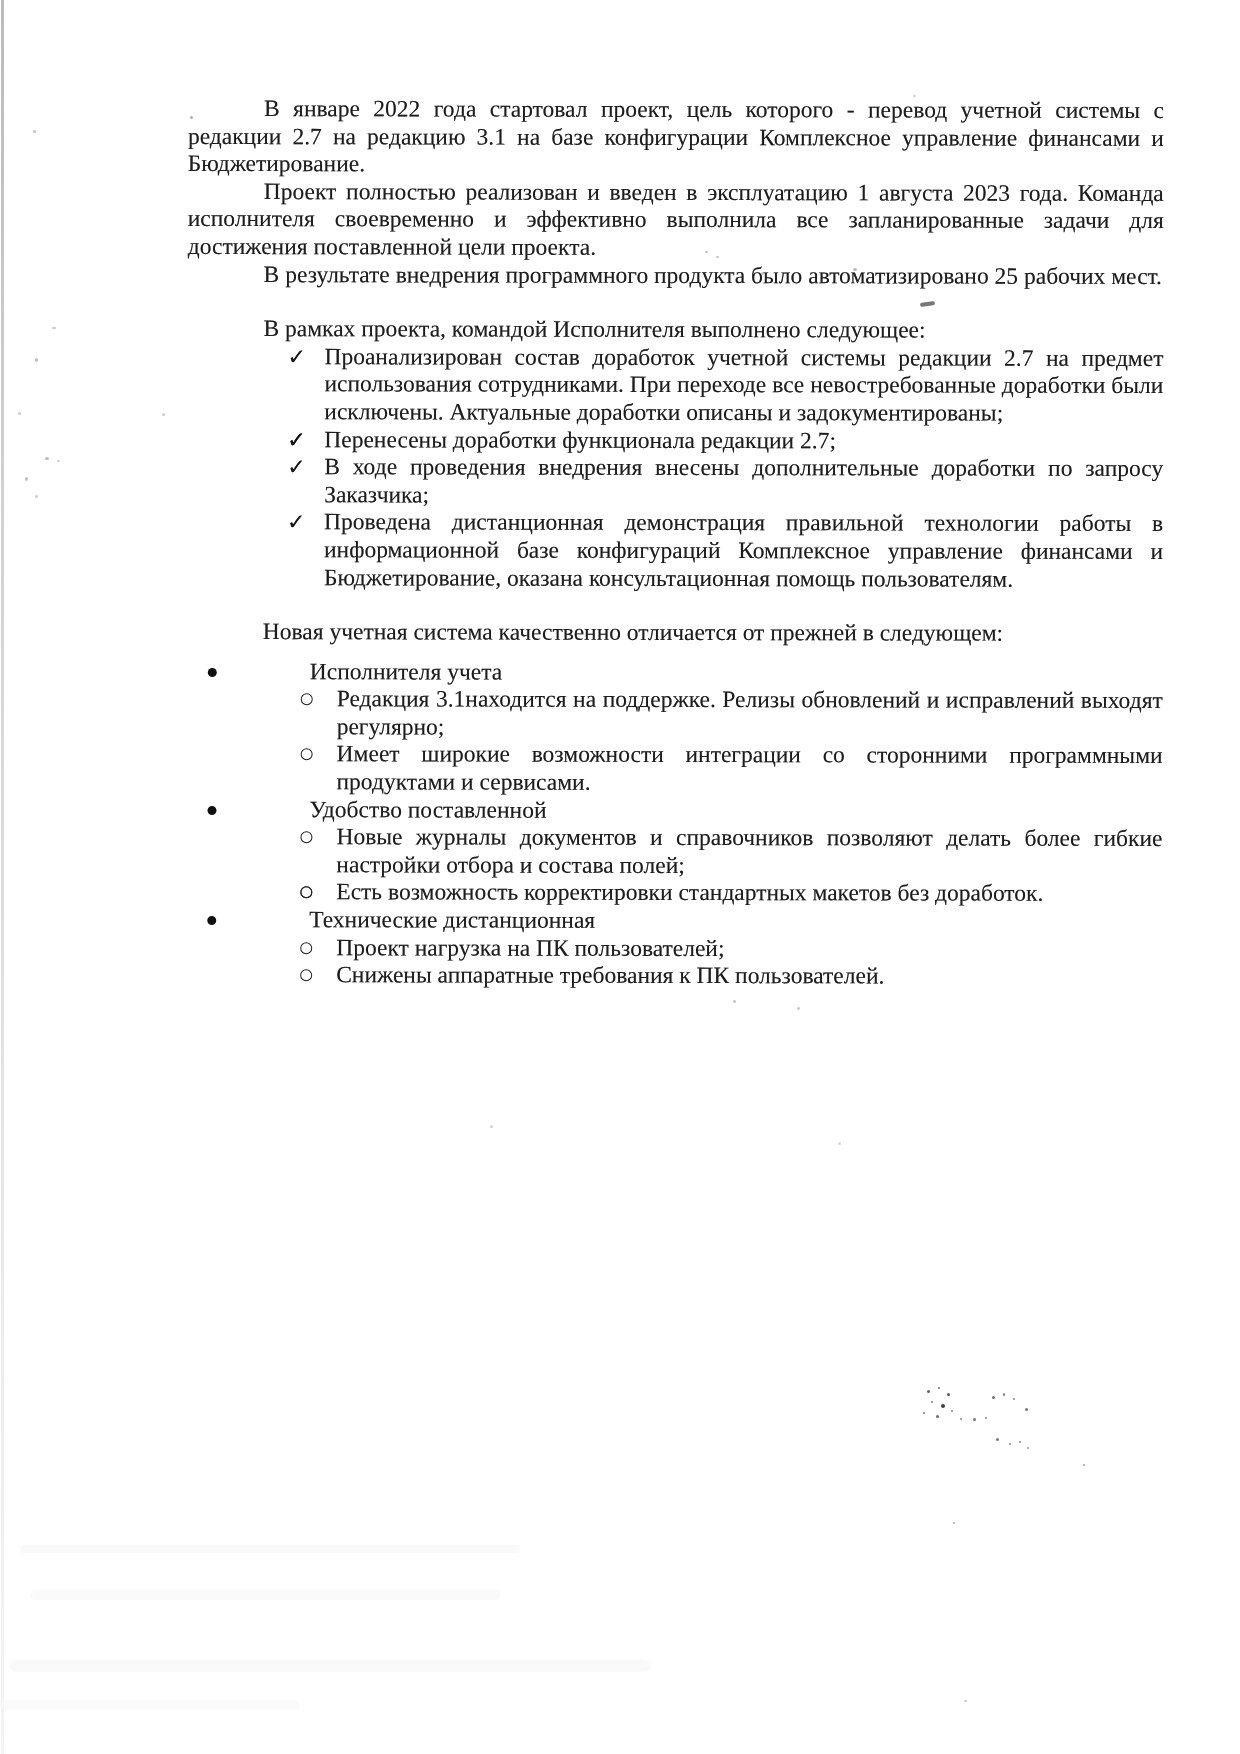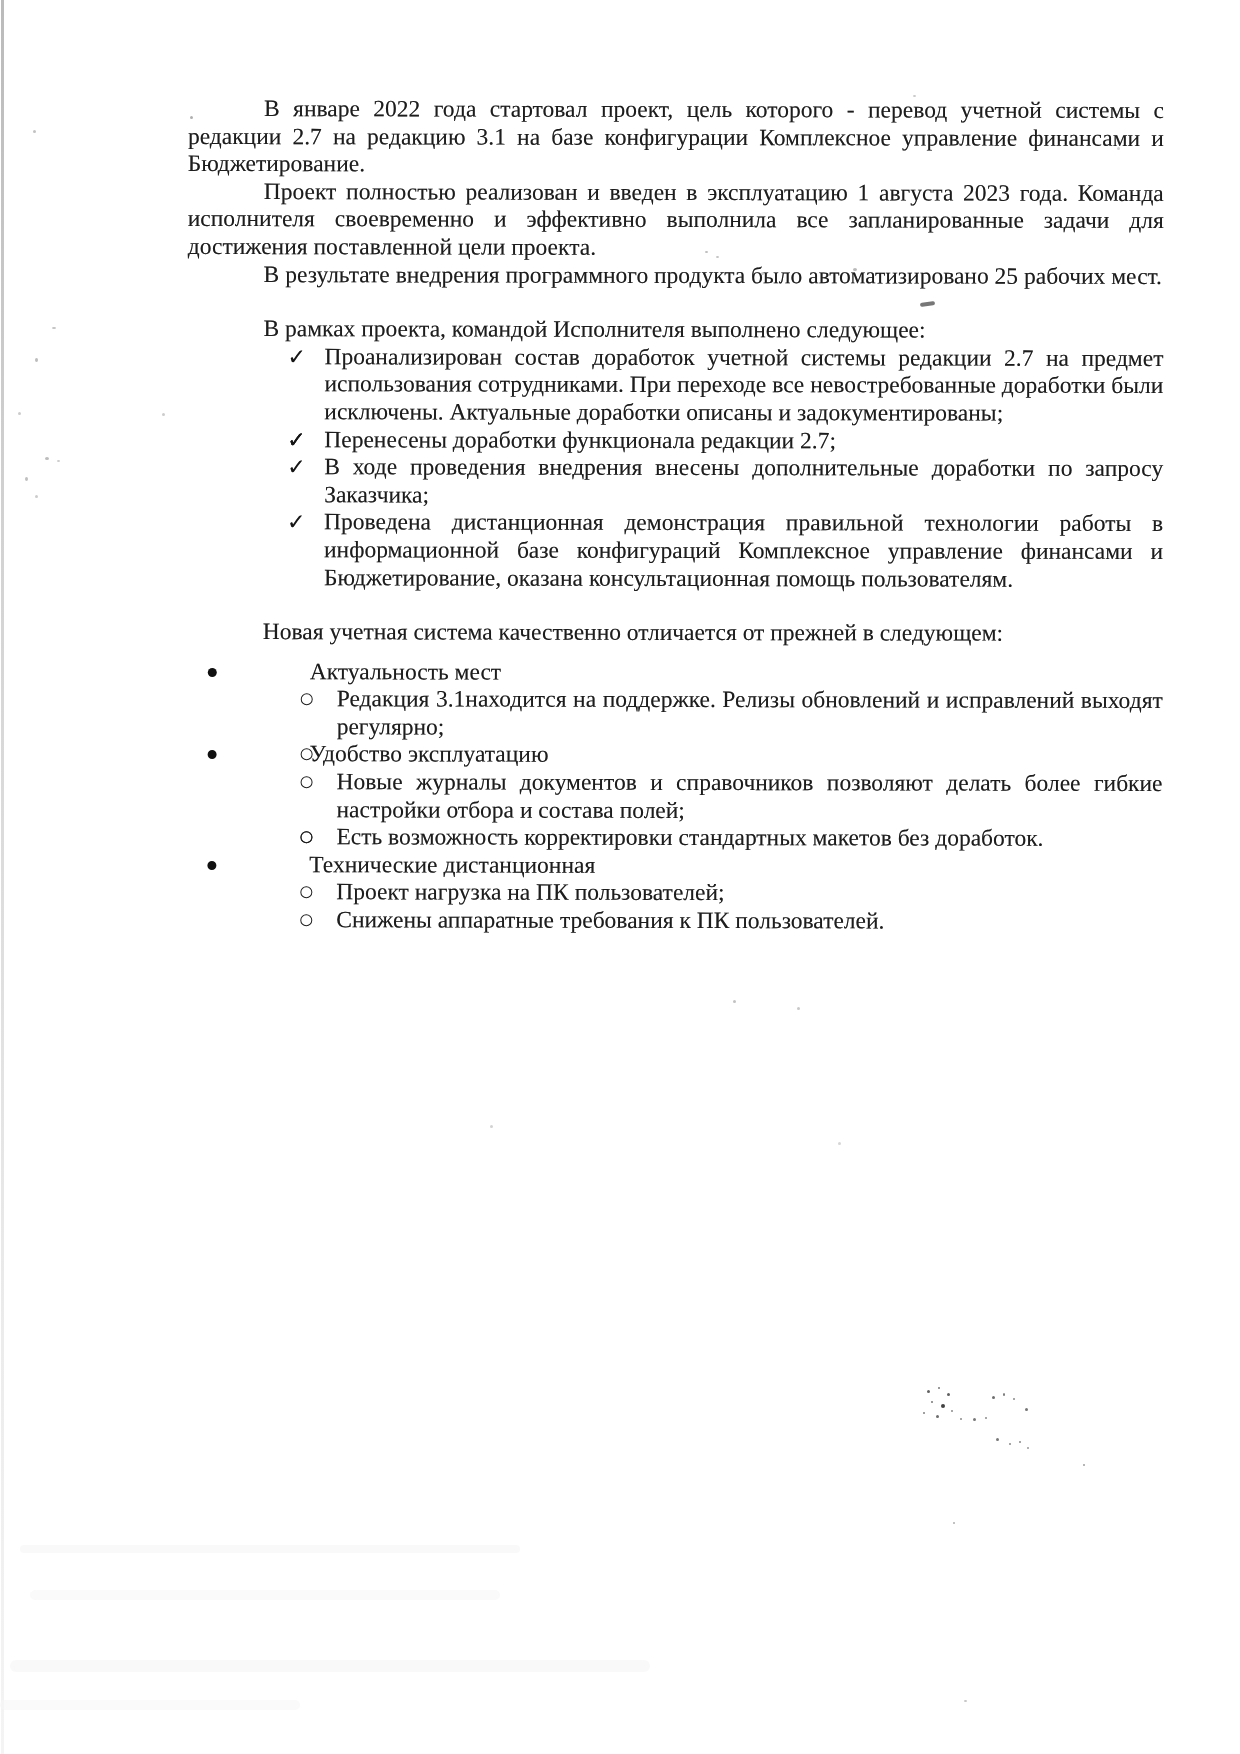--- a/index.html
+++ b/index.html
@@ -104,7 +104,7 @@
       <div class="group">
         <p class="group-title">
           <span class="bullet"></span>
-          <span>Актуальность мест</span>
+          <span>Исполнителя учета</span>
         </p>
         <ul class="sublist">
           <li>

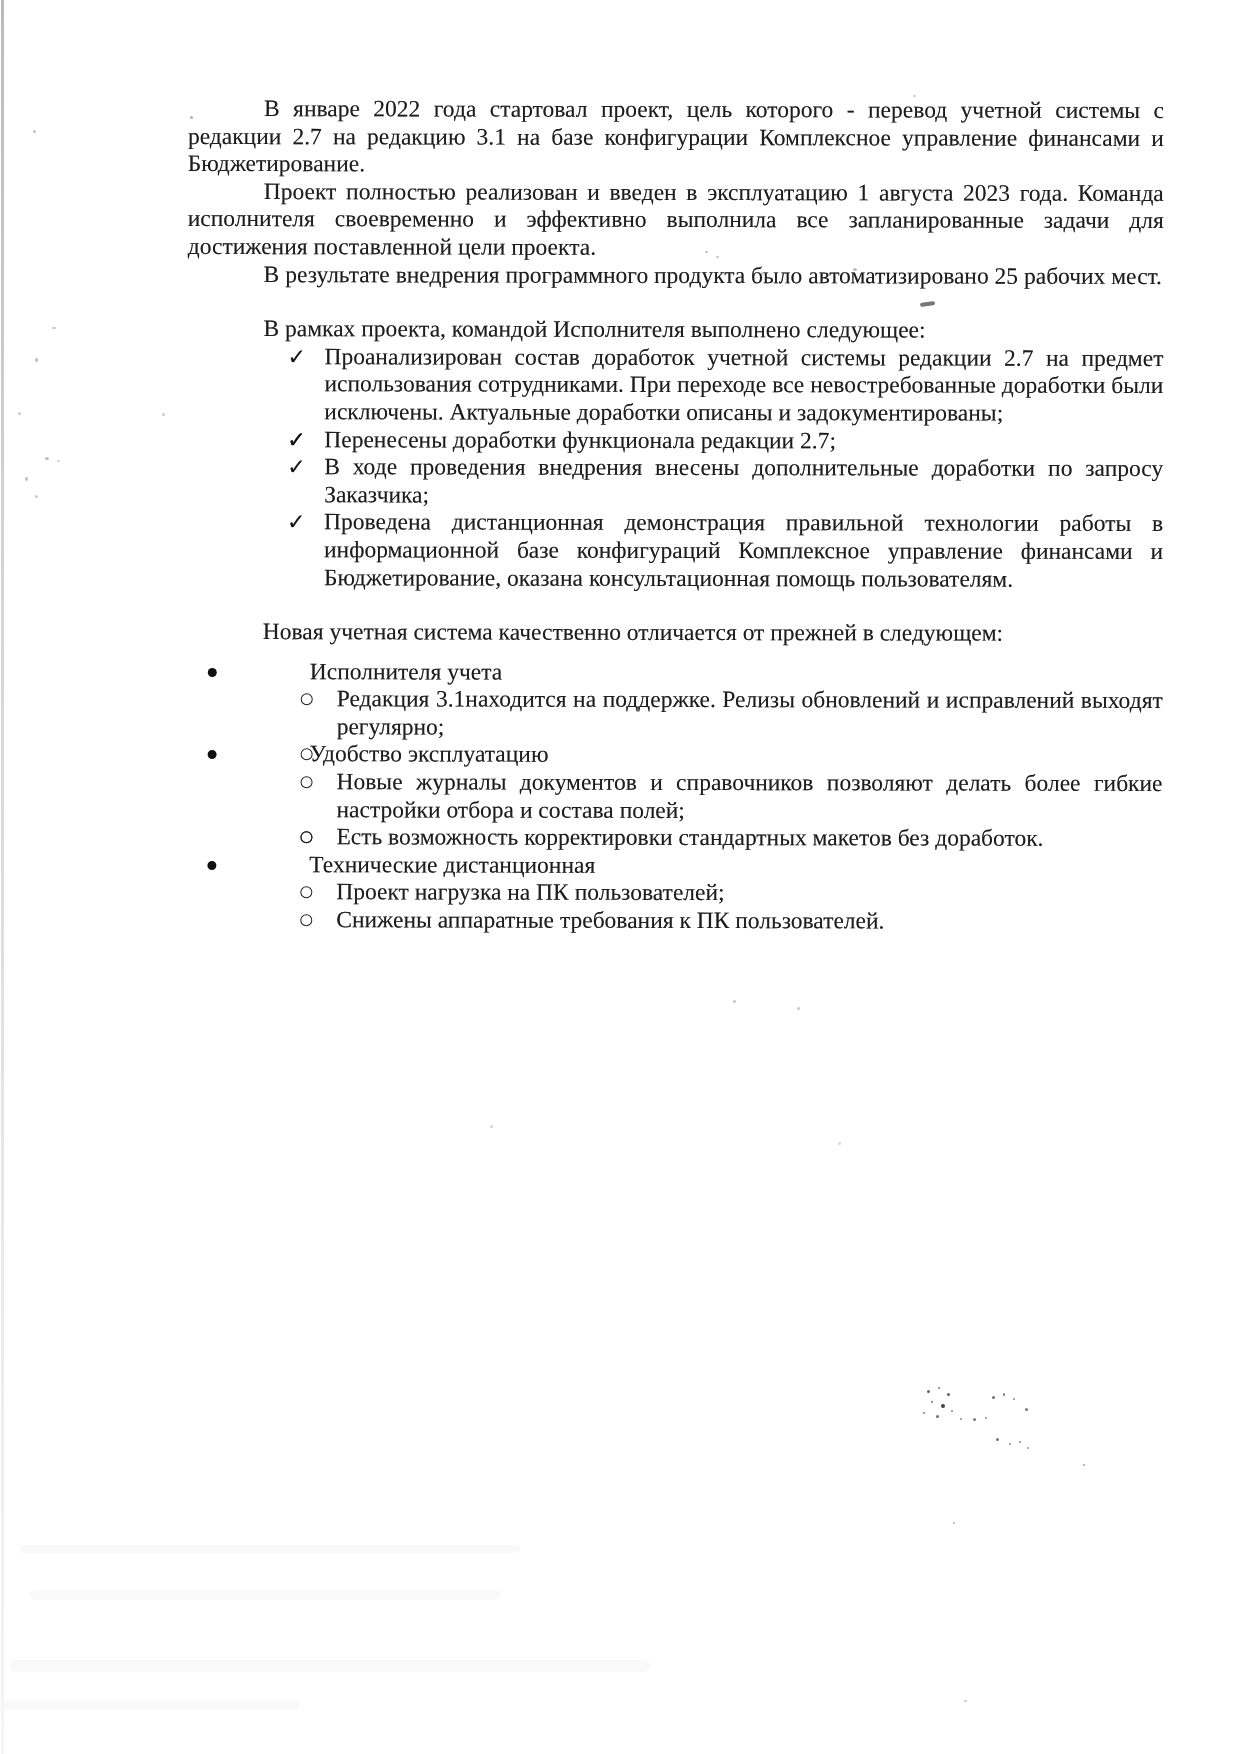--- a/index.html
+++ b/index.html
@@ -113,6 +113,7 @@
           </li>
           <li>
             <span class="circle"></span>
+            <span>Имеет широкие возможности интеграции со сторонними программными продуктами и сервисами.</span>
           </li>
         </ul>
       </div>

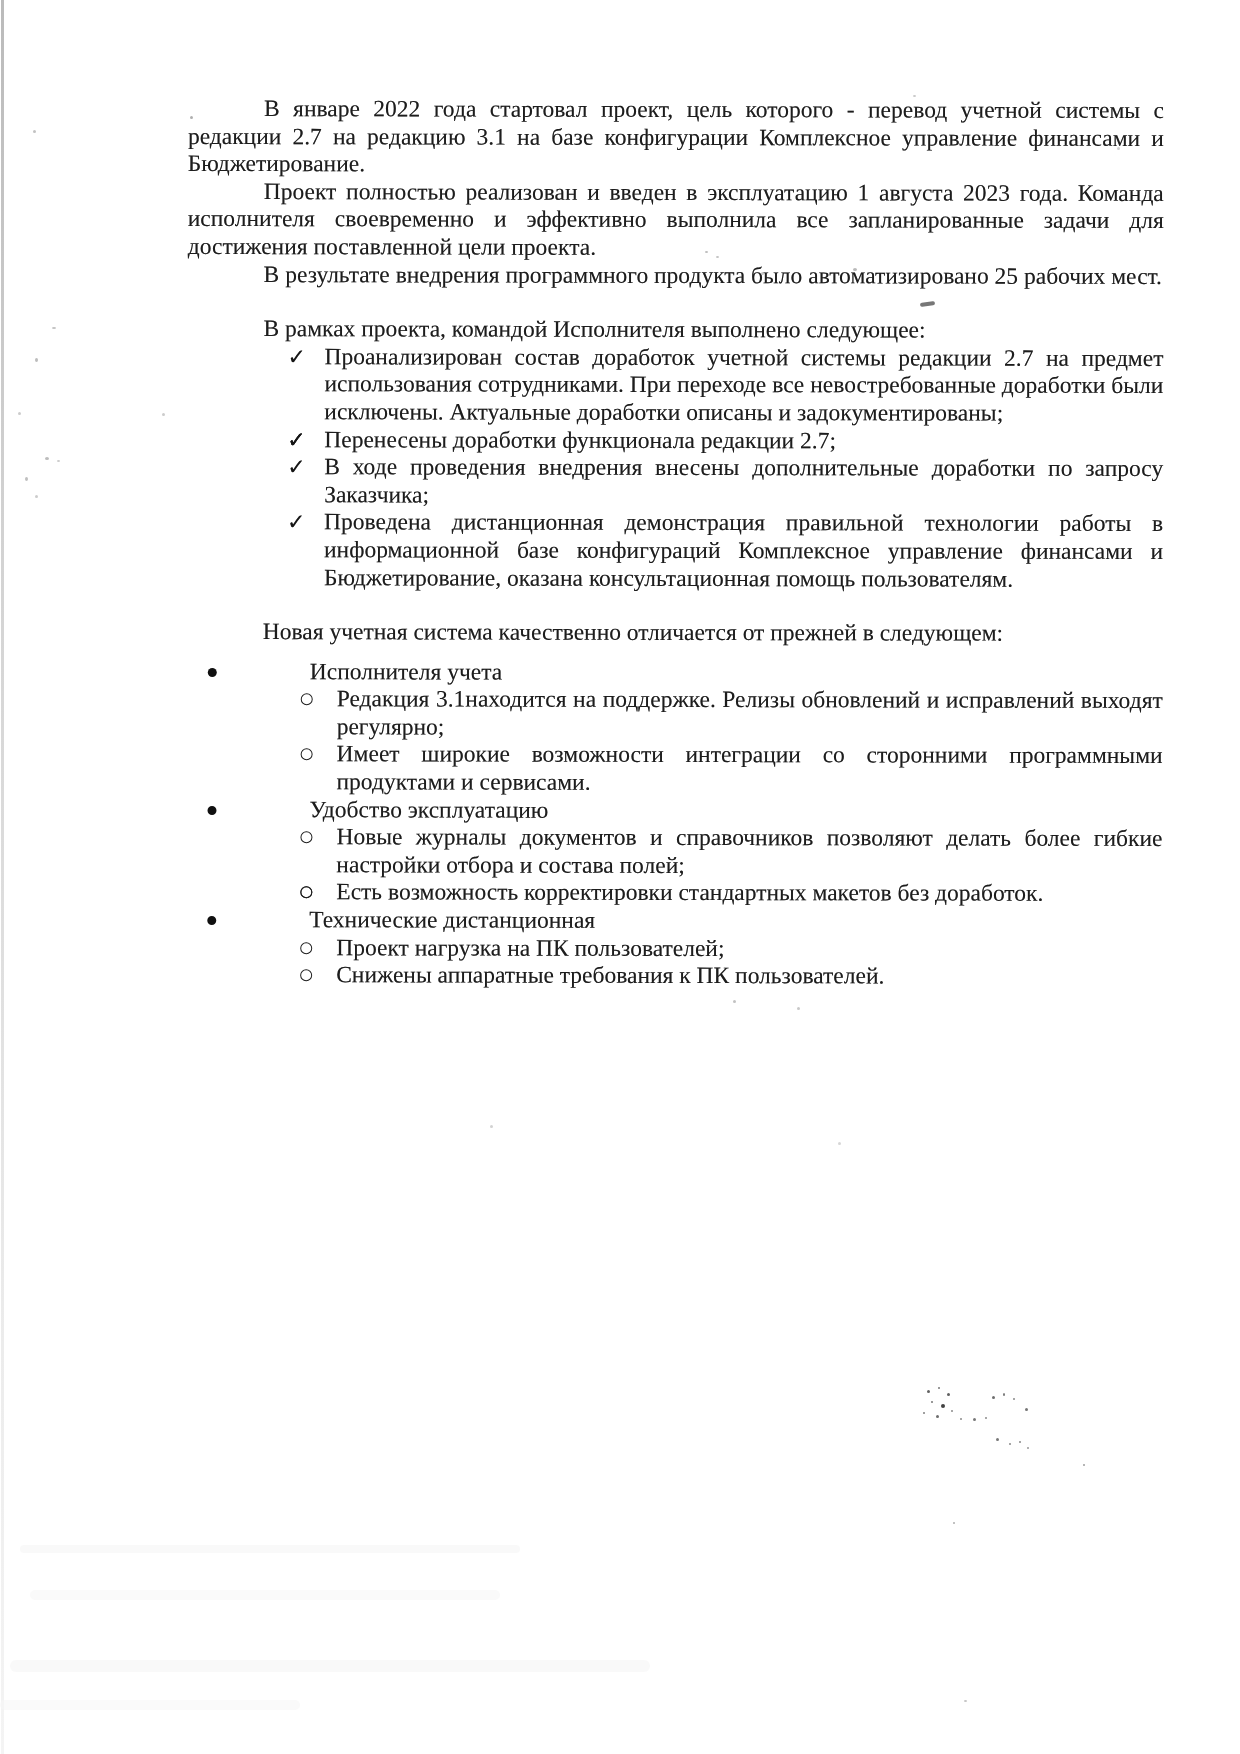--- a/index.html
+++ b/index.html
@@ -121,7 +121,7 @@
       <div class="group">
         <p class="group-title">
           <span class="bullet"></span>
-          <span>Удобство эксплуатацию</span>
+          <span>Удобство поставленной</span>
         </p>
         <ul class="sublist">
           <li>

